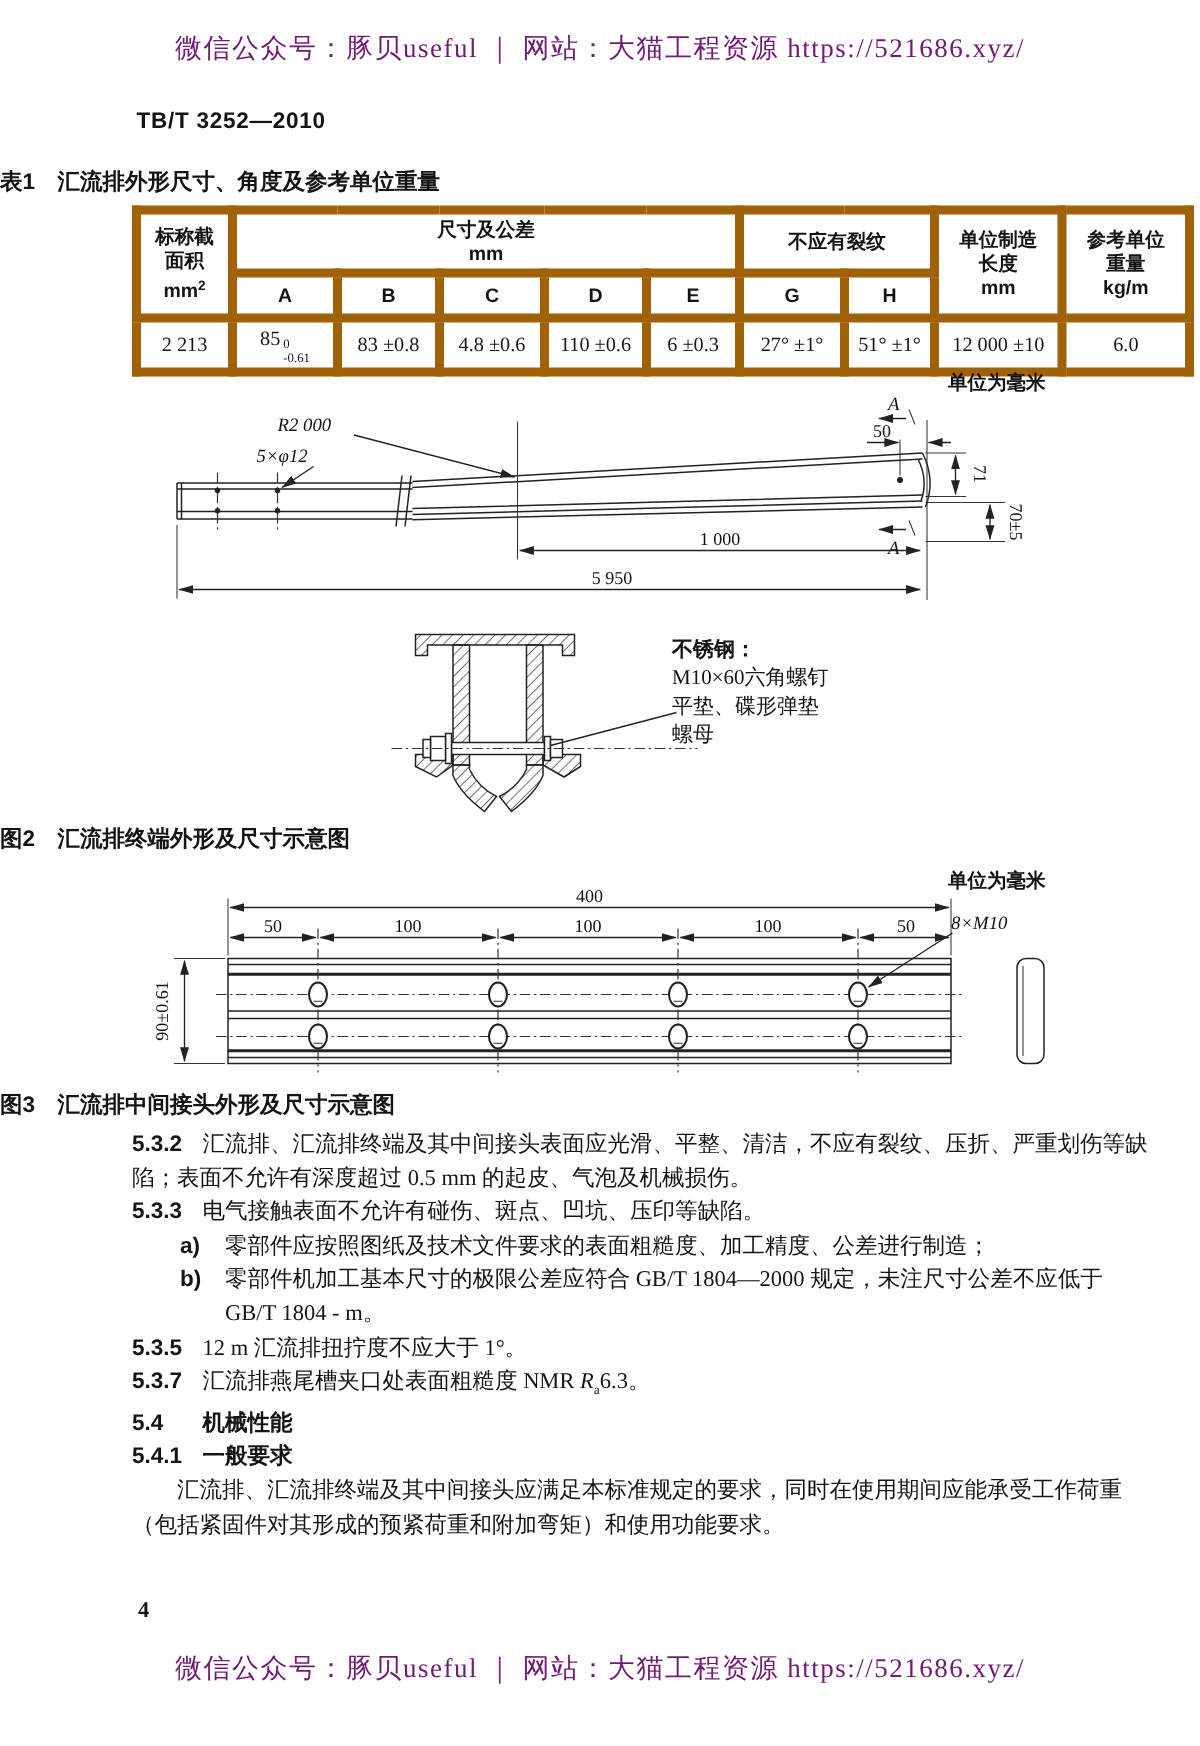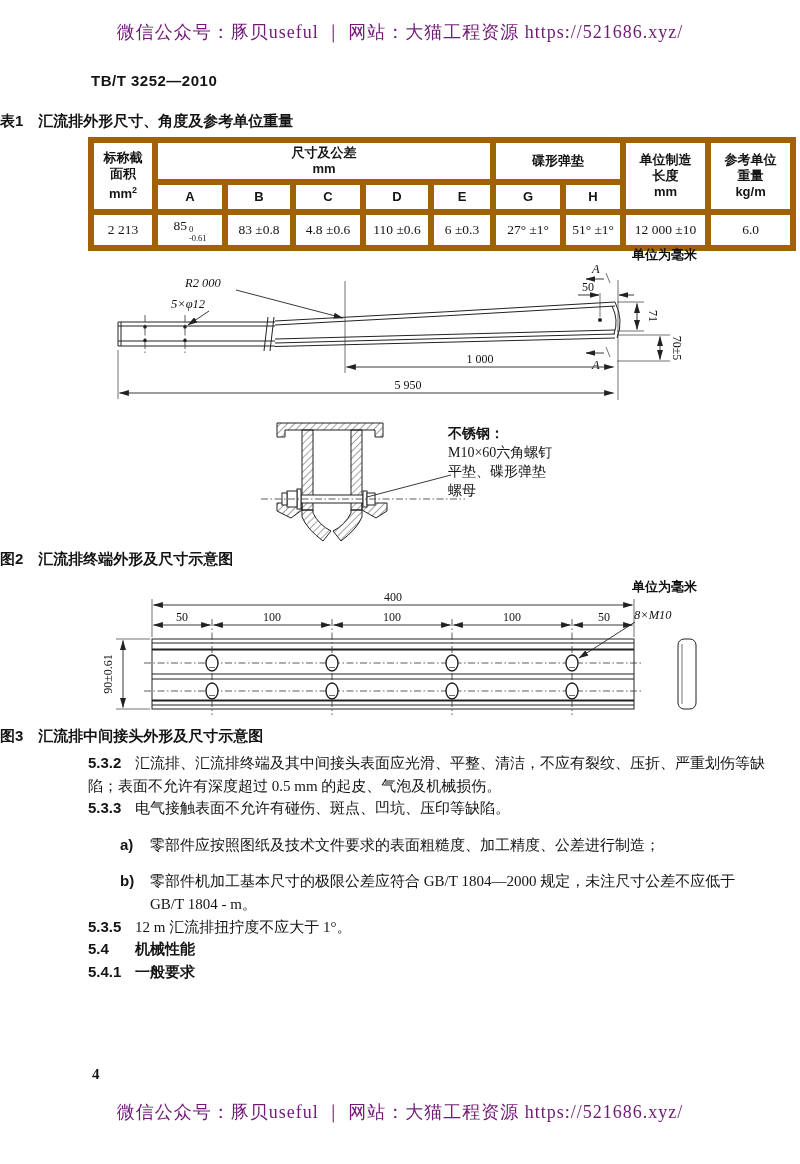--- a/index.html
+++ b/index.html
@@ -90,7 +90,7 @@
         <div class="unit">mm</div>
       </th>
       <th colspan="2">
-        <div>碟形弹垫</div>
+        <div>不应有裂纹</div>
       </th>
       <th rowspan="2">
         <div>单位制造</div>

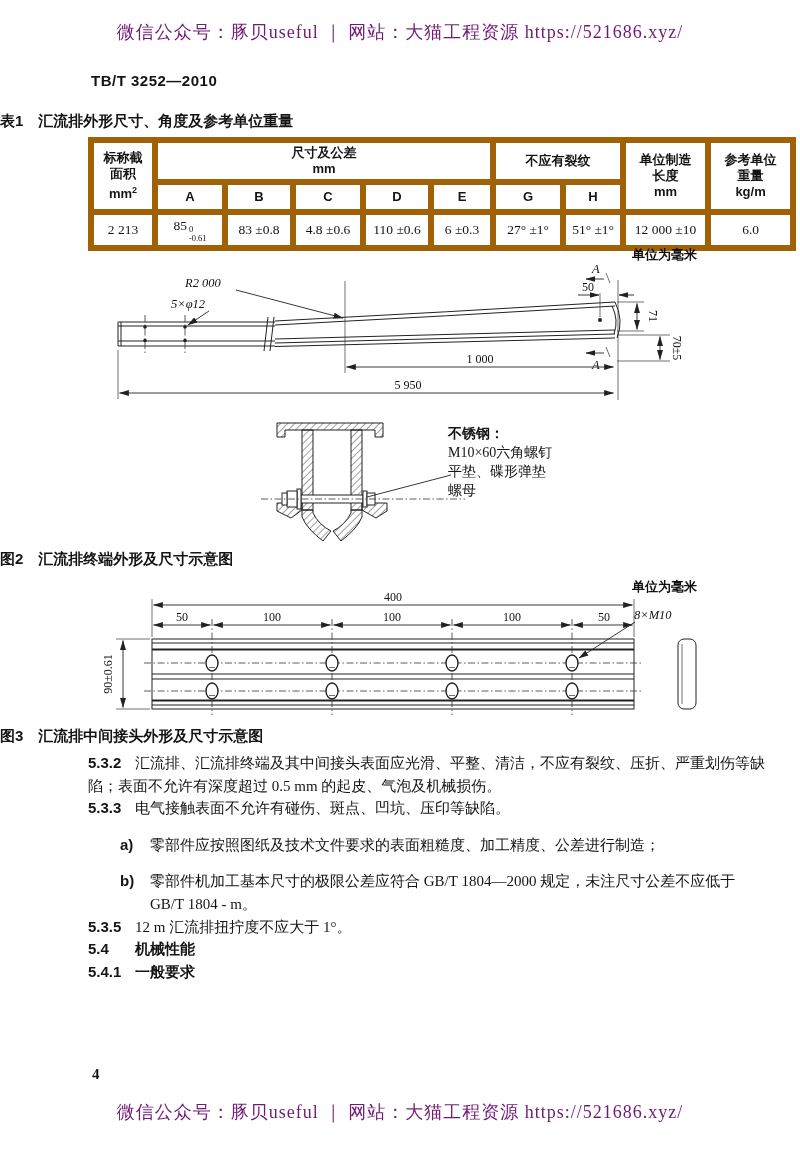--- a/index.html
+++ b/index.html
@@ -45,7 +45,7 @@
   .body-text p{margin:0;font-size:15px;line-height:22.6px;}
   .cnum{font-family:"Liberation Sans",sans-serif;font-weight:bold;
         display:inline-block;min-width:47px;}
-  p.sub{padding-left:62px;text-indent:-30px;margin-top:14px;}
+  p.sub{padding-left:62px;text-indent:-30px;}
   .cnum-sub{display:inline-block;width:30px;text-indent:0;font-weight:bold;
         font-family:"Liberation Sans",sans-serif;}
   p.hd{font-family:"Liberation Sans",sans-serif;font-weight:bold;}

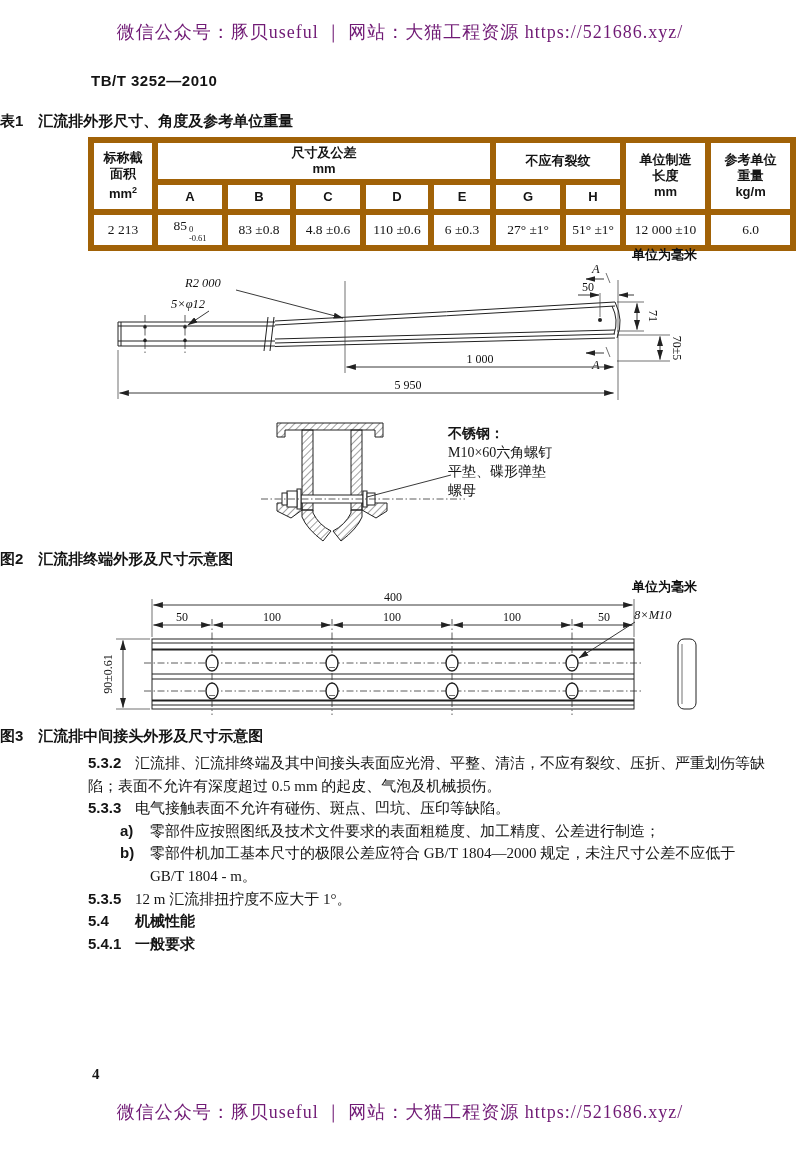--- a/index.html
+++ b/index.html
@@ -323,6 +323,7 @@
     <p class="sub"><b class="cnum-sub">a)</b><span>零部件应按照图纸及技术文件要求的表面粗糙度、加工精度、公差进行制造；</span></p>
     <p class="sub"><b class="cnum-sub">b)</b><span>零部件机加工基本尺寸的极限公差应符合 GB/T 1804—2000 规定，未注尺寸公差不应低于 GB/T 1804 - m。</span></p>
     <p><b class="cnum">5.3.5</b><span>12 m 汇流排扭拧度不应大于 1°。</span></p>
+    <p><b class="cnum">5.3.7</b><span>汇流排燕尾槽夹口处表面粗糙度 NMR </span><span class="rsym">R</span><sub>a</sub><span>6.3。</span></p>
     <p class="hd"><b class="cnum">5.4</b><span>机械性能</span></p>
     <p class="hd"><b class="cnum">5.4.1</b><span>一般要求</span></p>
   </div>

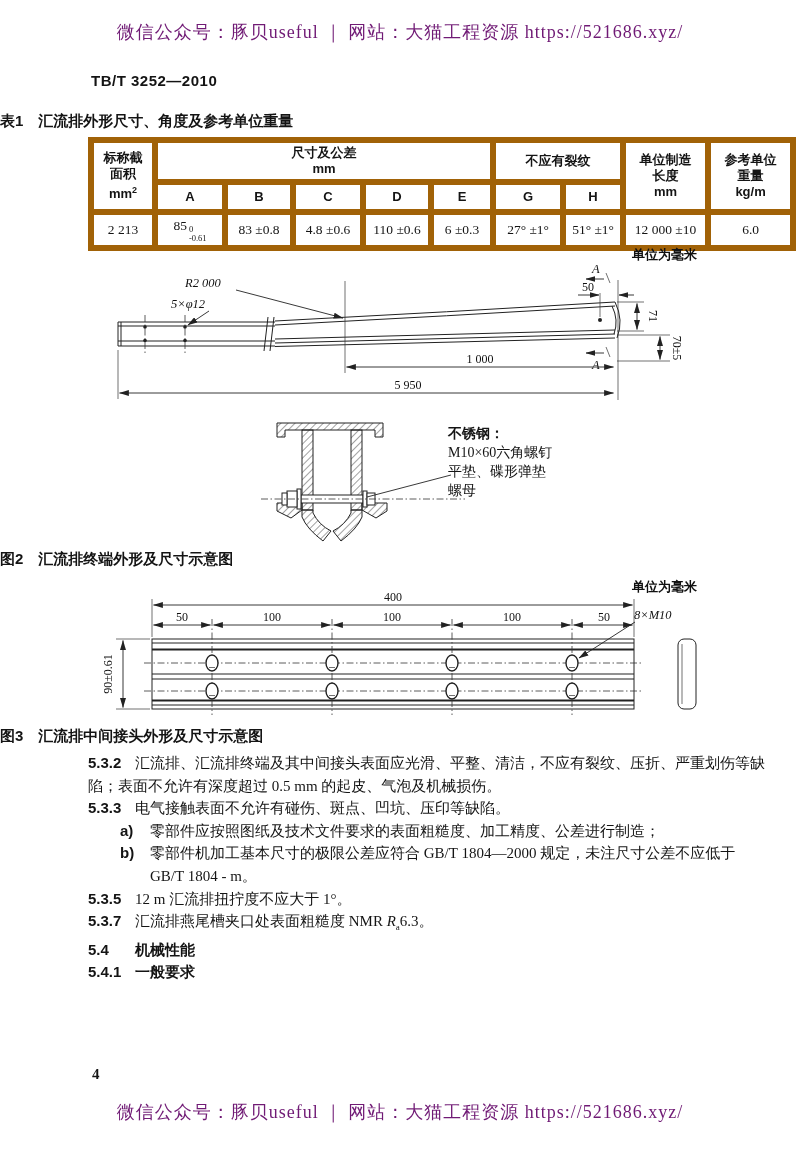--- a/index.html
+++ b/index.html
@@ -326,6 +326,7 @@
     <p><b class="cnum">5.3.7</b><span>汇流排燕尾槽夹口处表面粗糙度 NMR </span><span class="rsym">R</span><sub>a</sub><span>6.3。</span></p>
     <p class="hd"><b class="cnum">5.4</b><span>机械性能</span></p>
     <p class="hd"><b class="cnum">5.4.1</b><span>一般要求</span></p>
+    <p class="para">汇流排、汇流排终端及其中间接头应满足本标准规定的要求，同时在使用期间应能承受工作荷重（包括紧固件对其形成的预紧荷重和附加弯矩）和使用功能要求。</p>
   </div>
 
   <div class="page-number">4</div>

